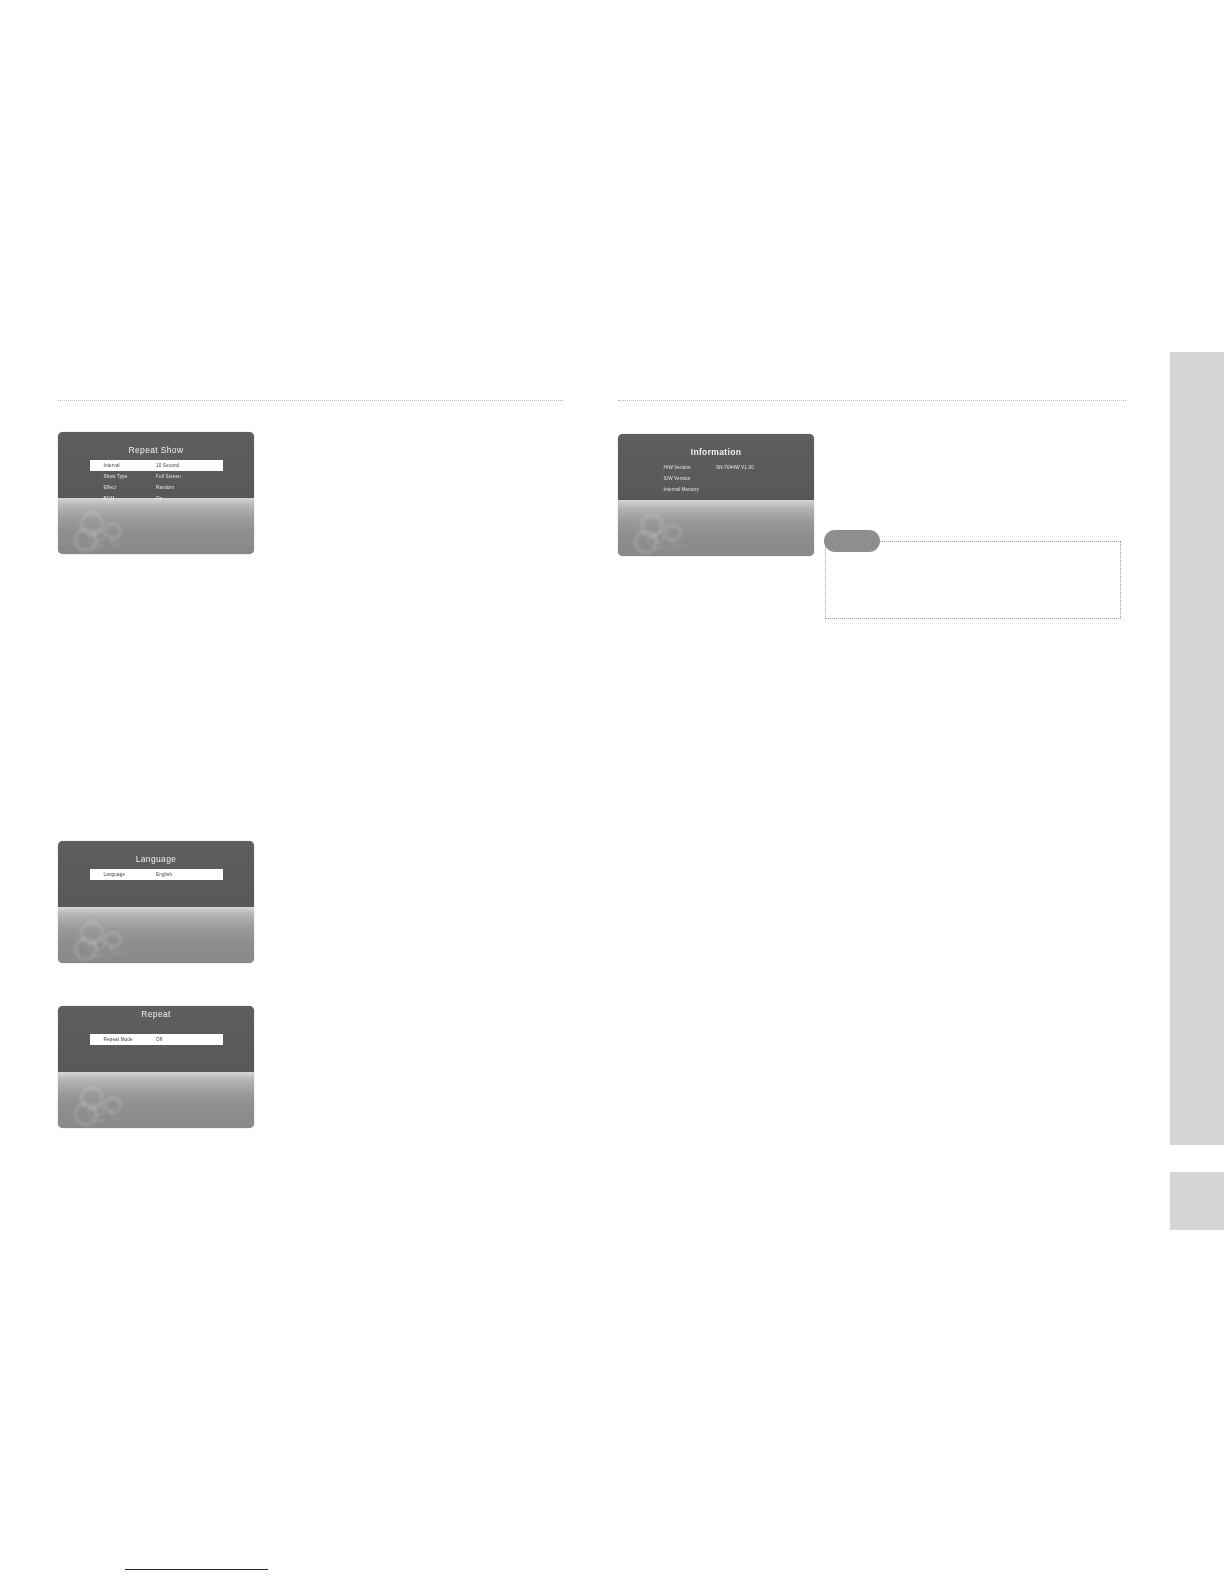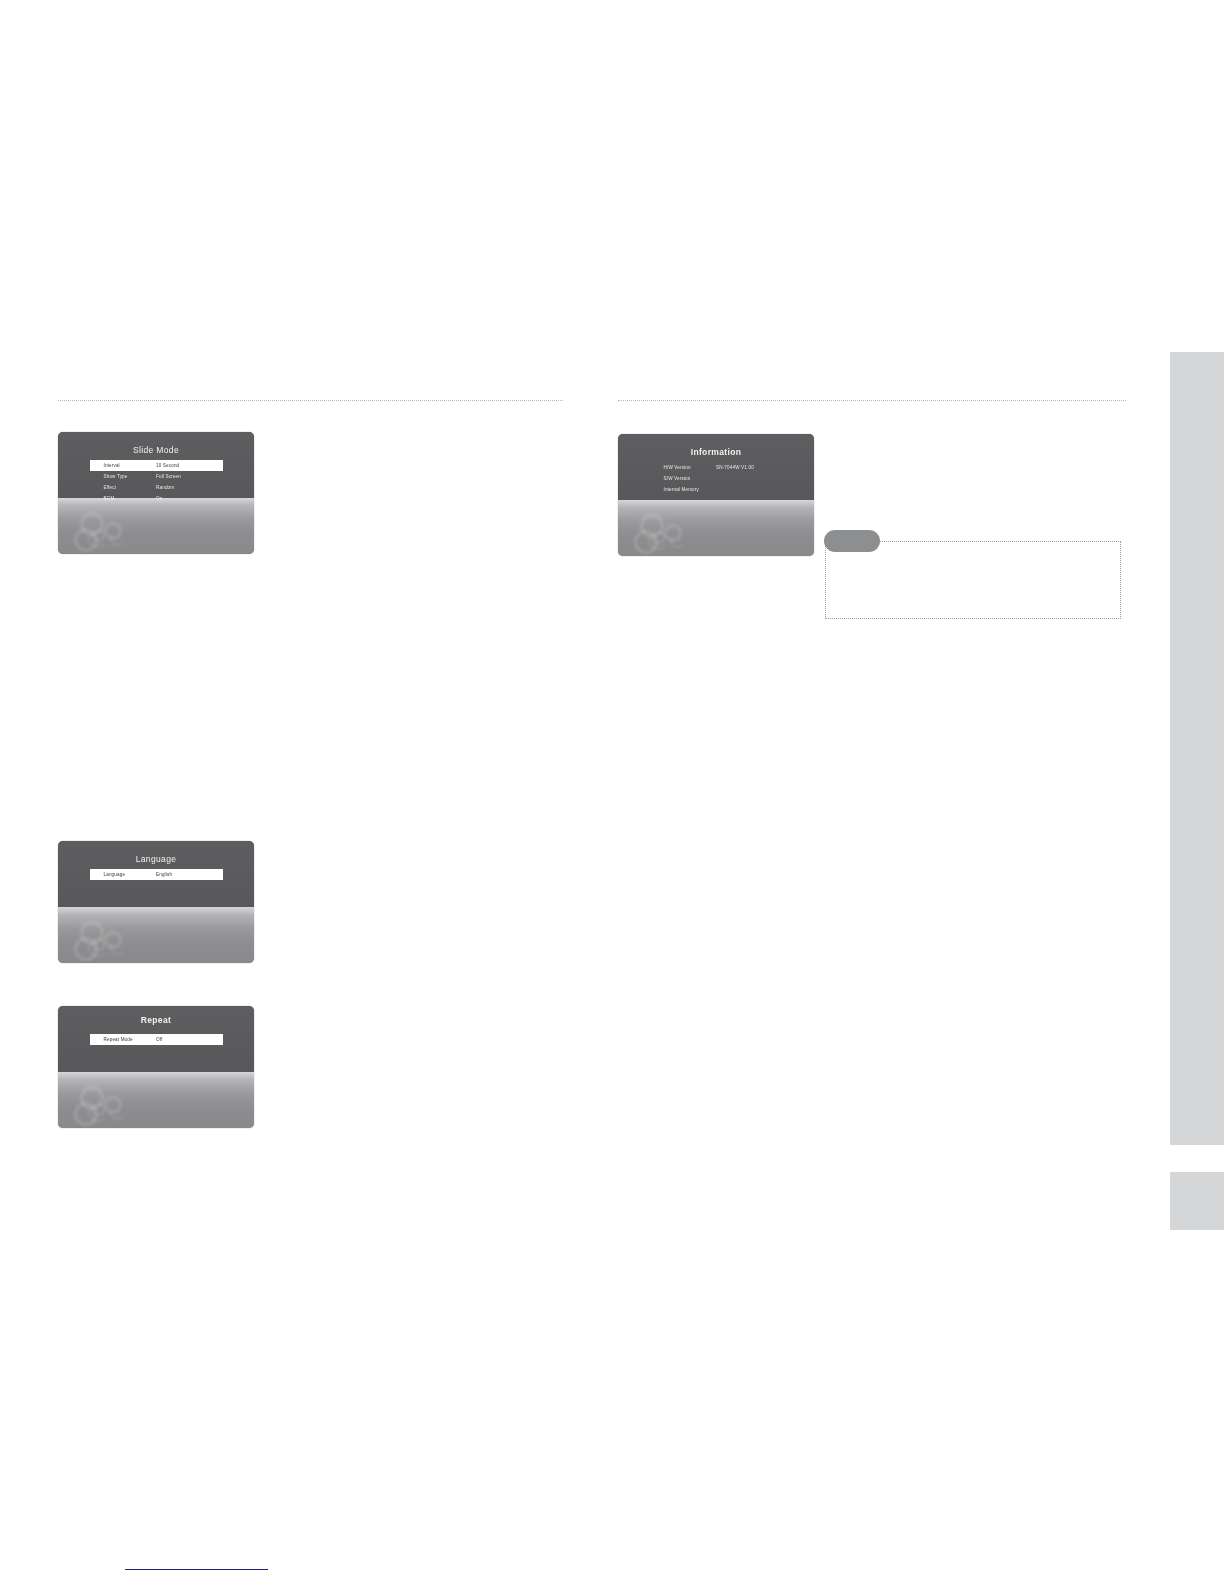--- a/index.html
+++ b/index.html
@@ -179,7 +179,7 @@
       <div class="deco-arc" style="left: 30px; top: 30px; width: 16px; height: 16px;"></div>
       <div class="deco-arc" style="left: 52px; top: 33px; width: 11px; height: 11px;"></div>
     </div>
-    <div class="screen-title" style="top: 13px;">Slide Mode</div>
+    <div class="screen-title" style="top: 13px;">Repeat Show</div>
     <div class="rows" style="top: 28px;">
       <div class="row selected" style="width: 133px;">
         <span class="label">Interval</span>

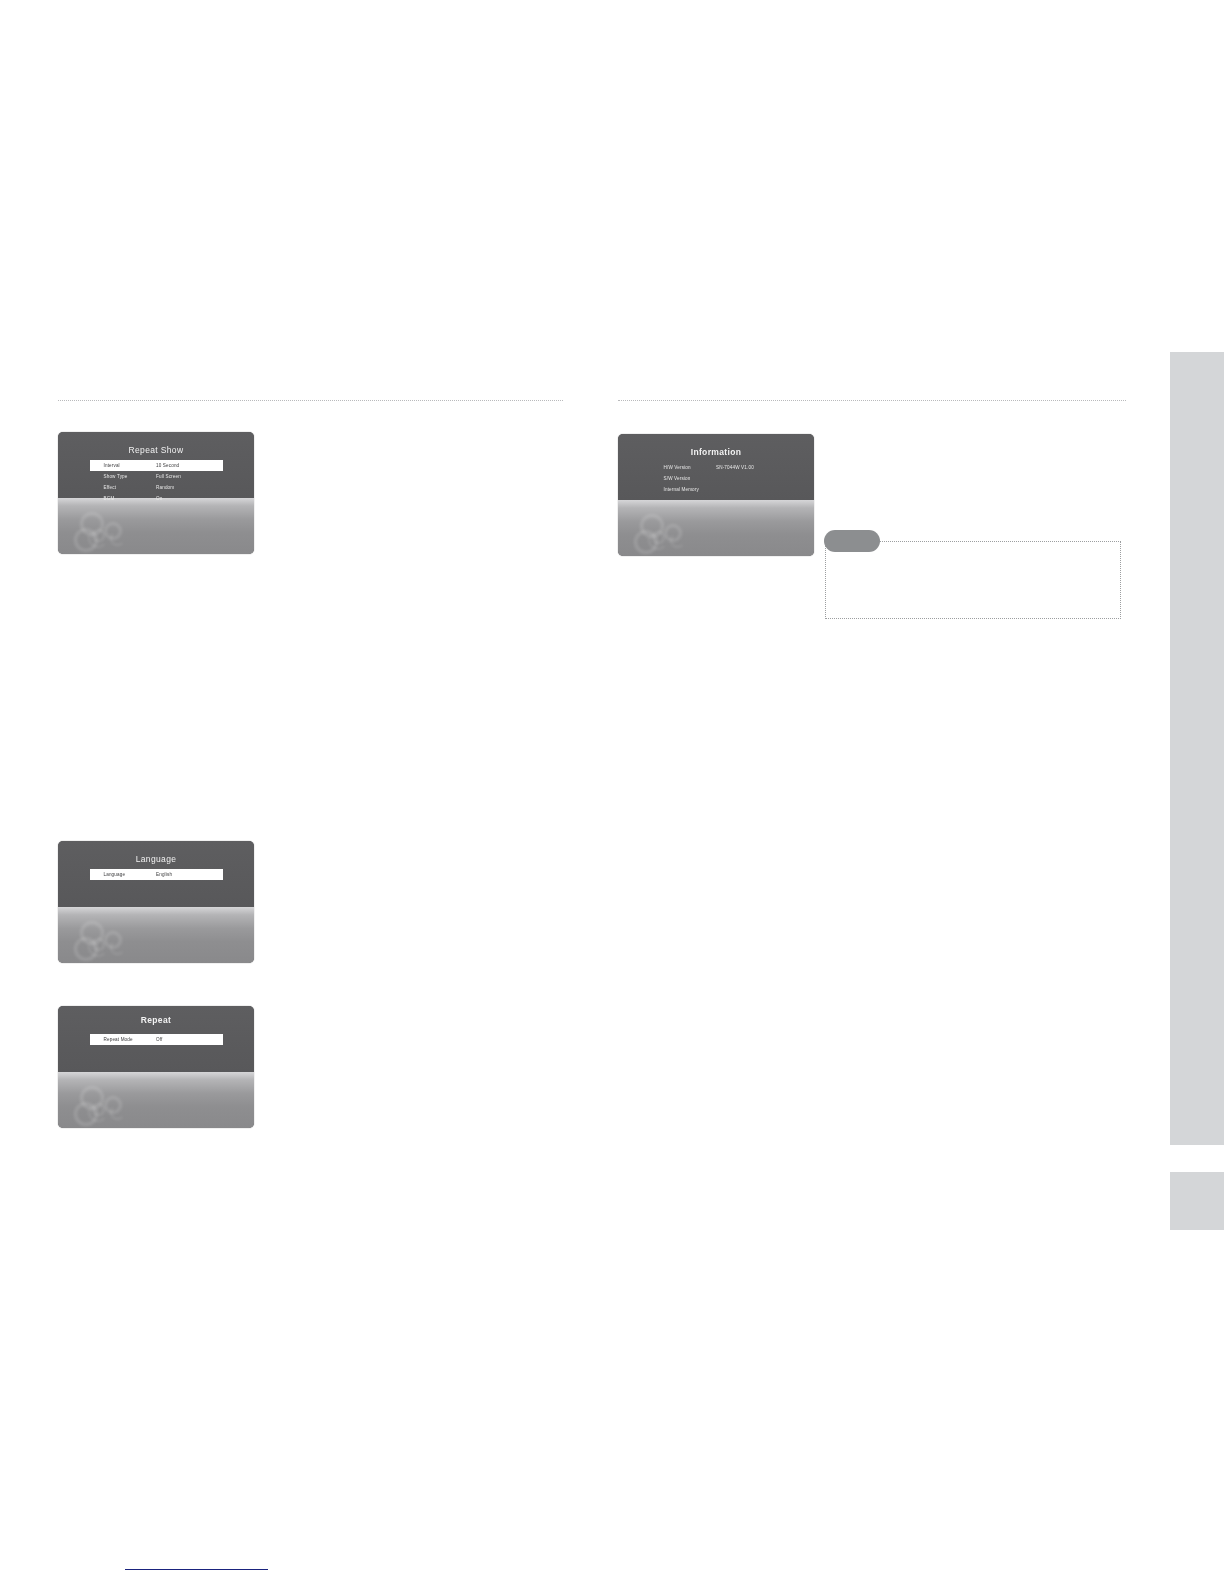--- a/index.html
+++ b/index.html
@@ -253,7 +253,7 @@
       <div class="deco-arc" style="left: 30px; top: 30px; width: 16px; height: 16px;"></div>
       <div class="deco-arc" style="left: 52px; top: 33px; width: 11px; height: 11px;"></div>
     </div>
-    <div class="screen-title" style="top: 9px; font-weight: bold;">Repeat</div>
+    <div class="screen-title" style="top: 3px;">Repeat</div>
     <div class="rows" style="top: 28px;">
       <div class="row selected" style="width: 133px;">
         <span class="label">Repeat Mode</span>

